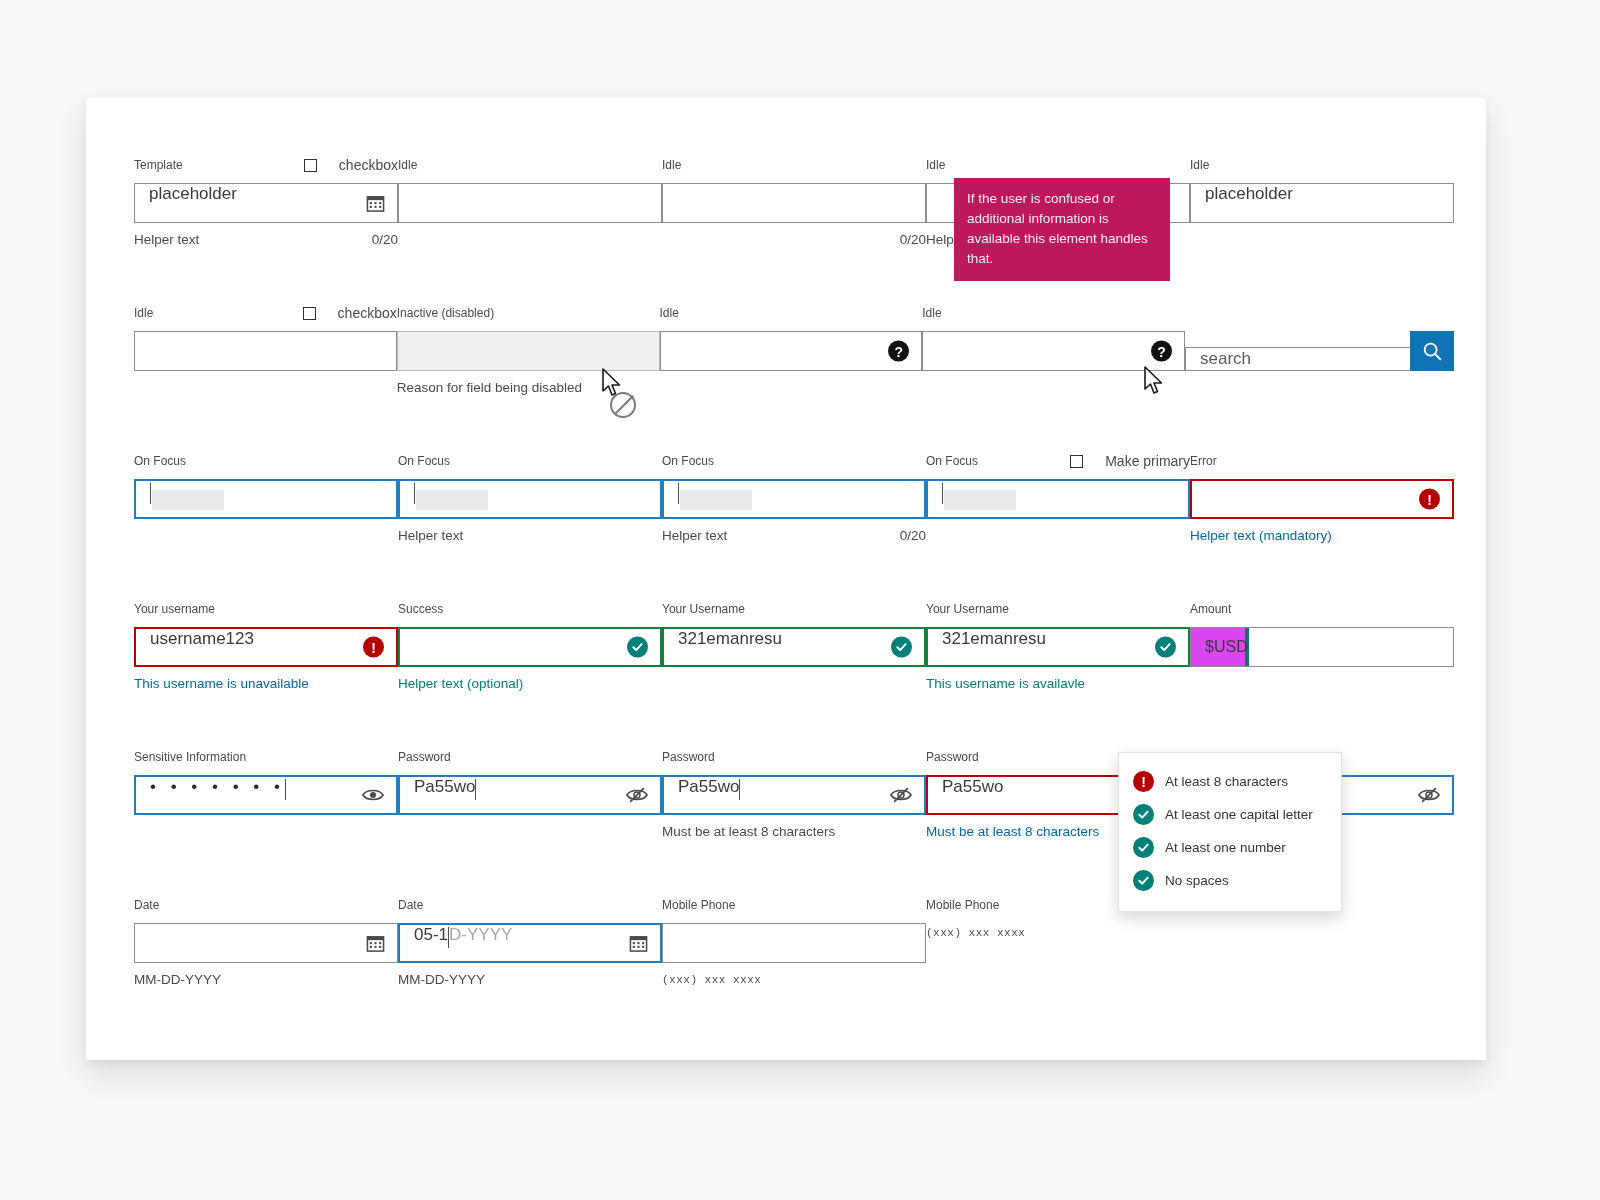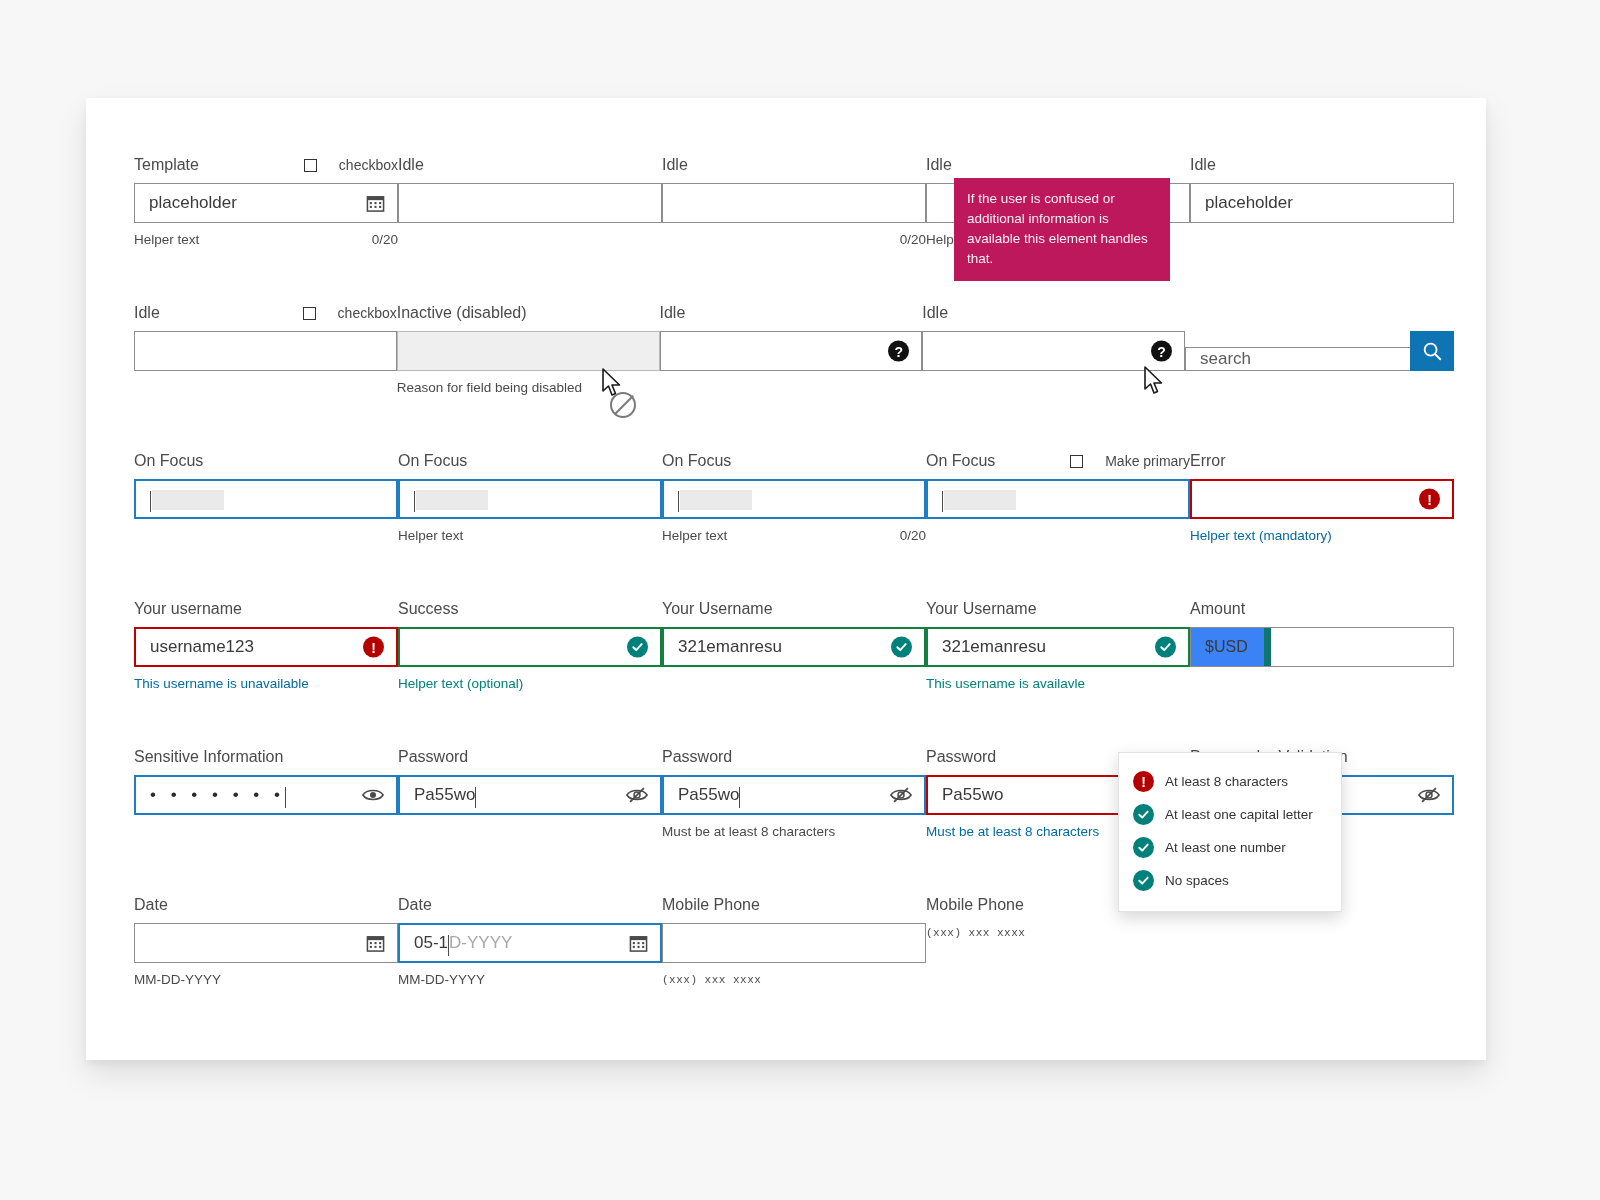--- a/index.html
+++ b/index.html
@@ -28,7 +28,7 @@
     height: 22px; margin-bottom: 7px;
   }
   .lbl {
-    font-size: 16px; color: #4a4a4a; line-height: 22px; white-space: nowrap;
+    font-size: 12px; color: #4a4a4a; line-height: 22px; white-space: nowrap;
   }
   .cbx { display: flex; align-items: center; gap: 22px; }
   .cbx .box {

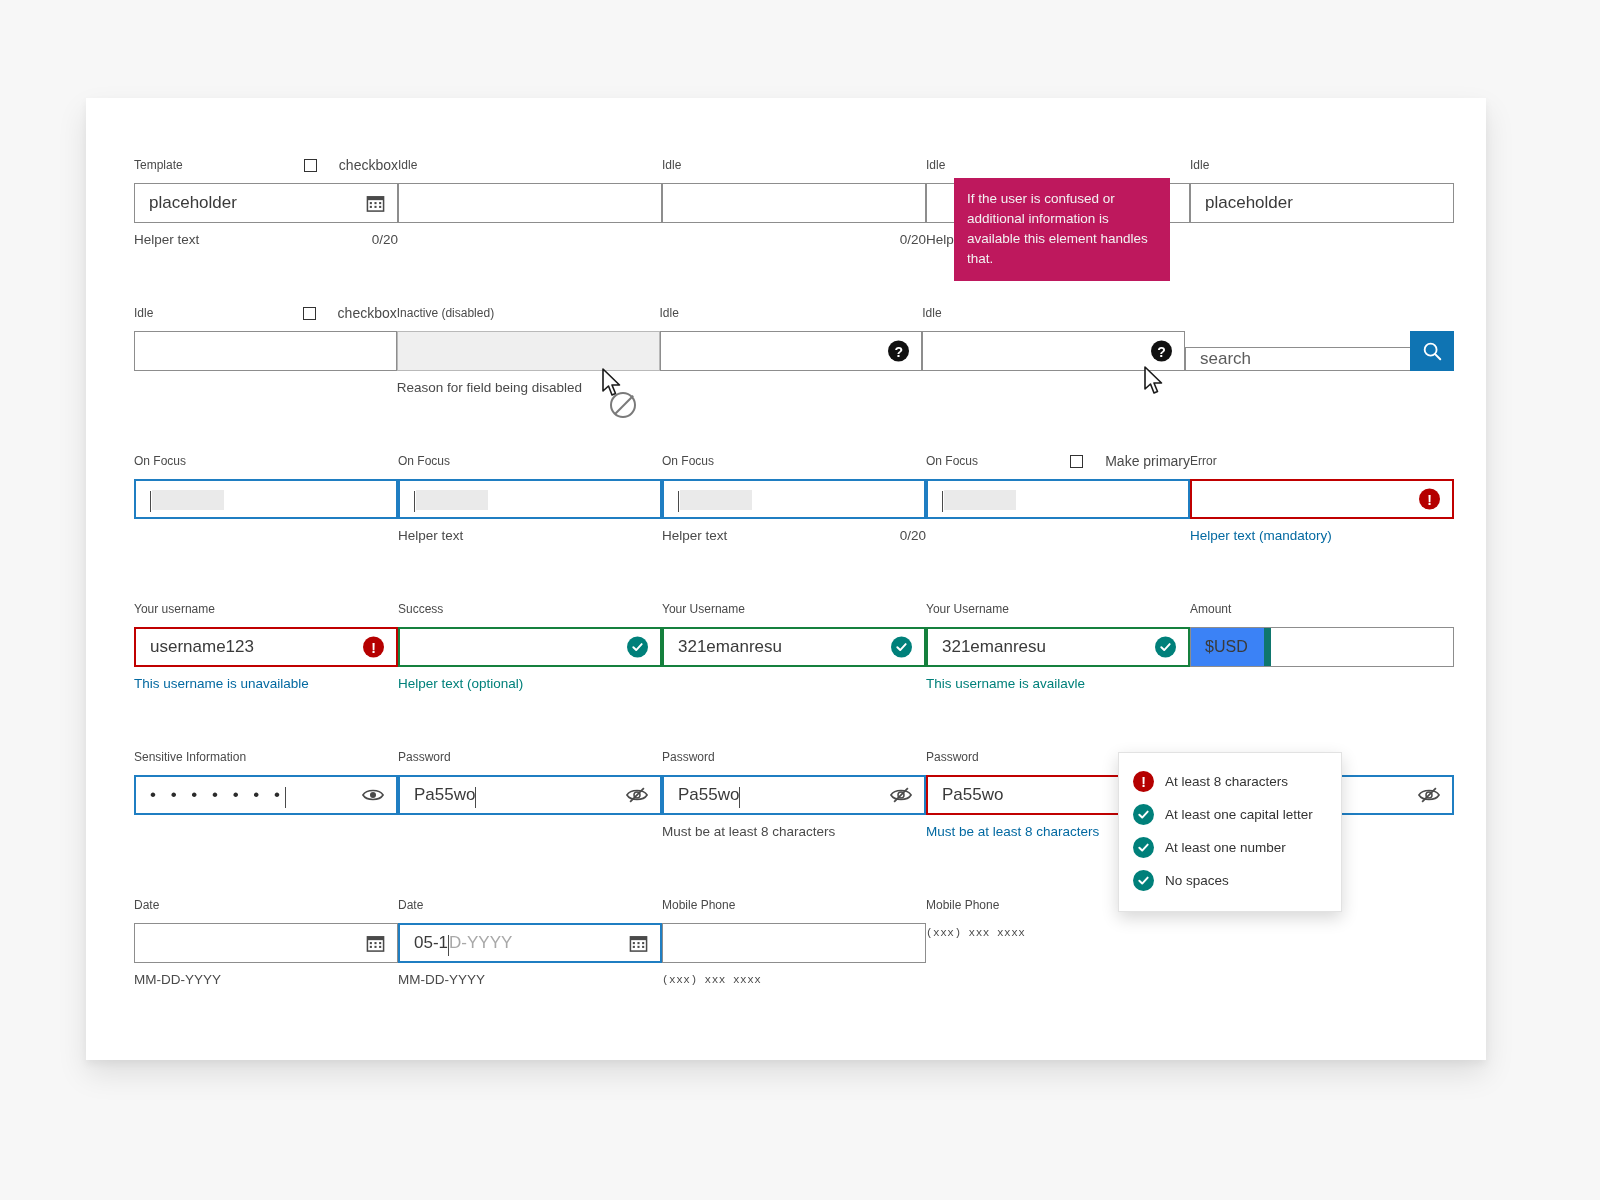--- a/index.html
+++ b/index.html
@@ -42,7 +42,7 @@
     height: 40px;
     border: 1px solid #8d8d8d;
     background: #ffffff;
-    display: flex; align-items: center;
+    display: flex; 
   }
   .field.focus { border: 2px solid #1f7ec2; }
   .field.error { border: 2px solid #c00000; }

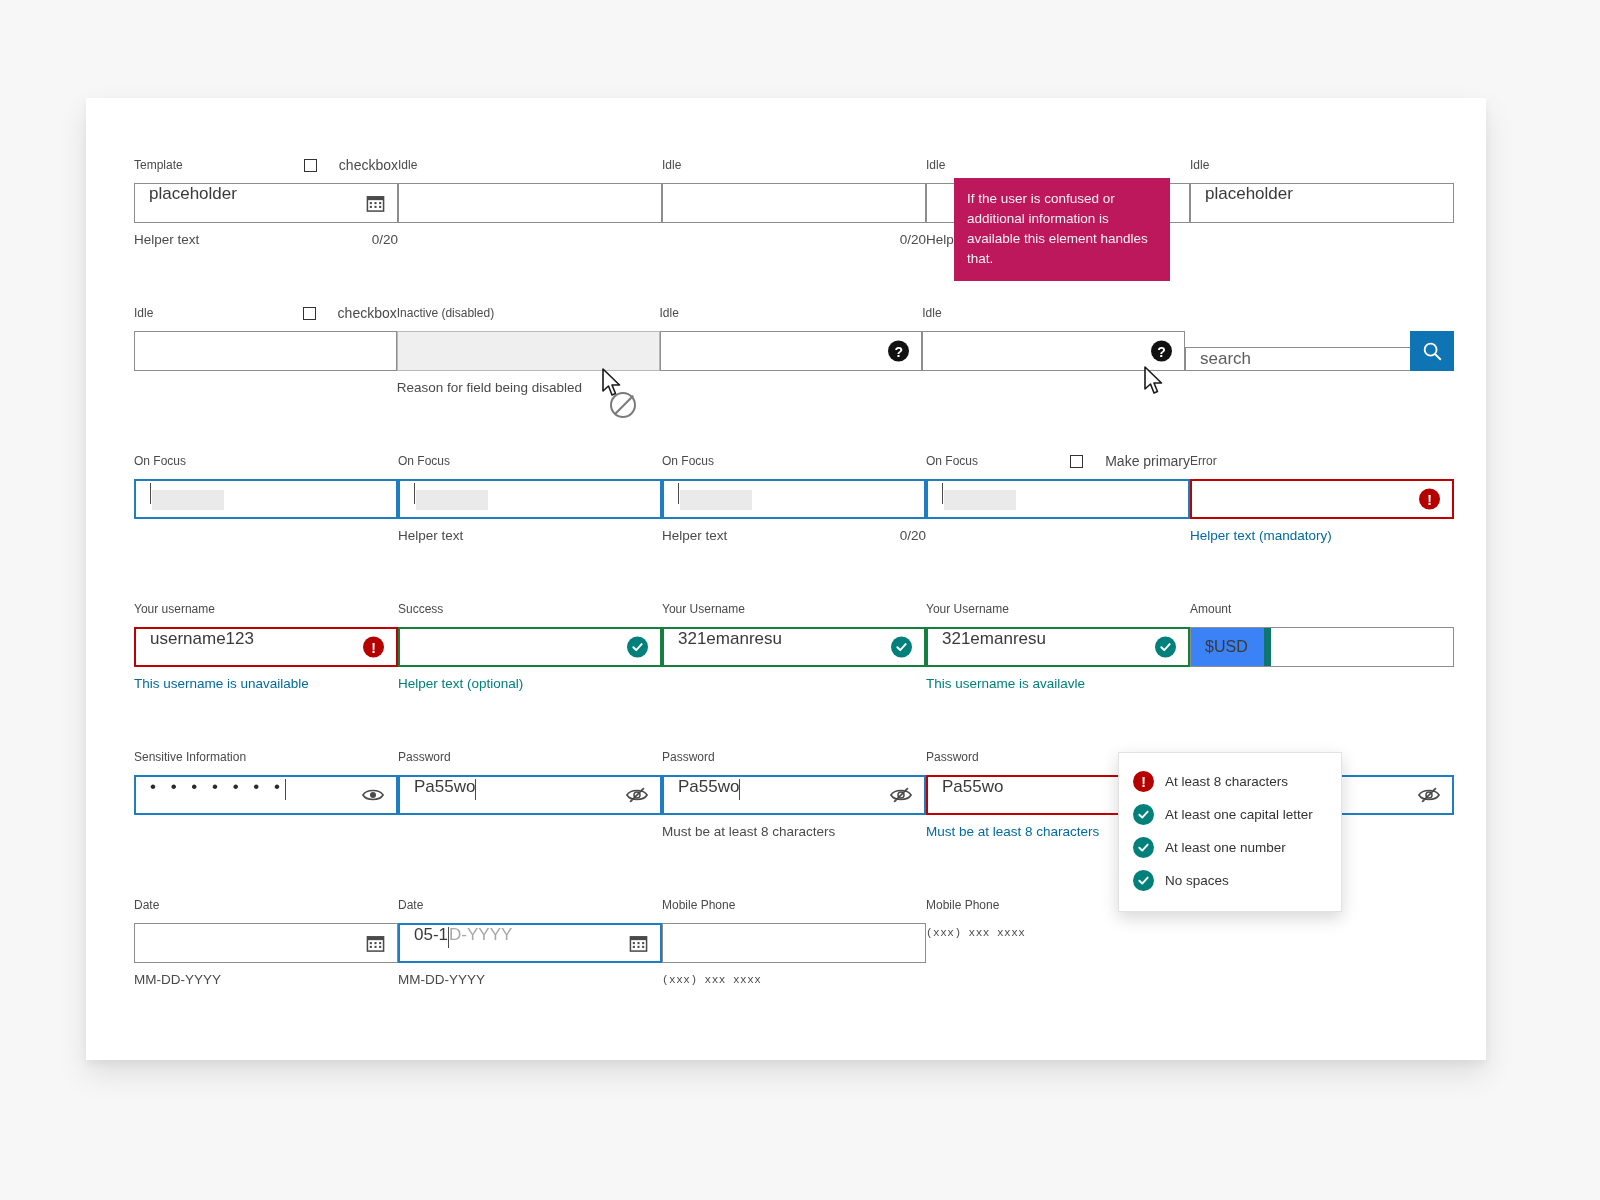--- a/index.html
+++ b/index.html
@@ -106,9 +106,9 @@
 
   
   .amt-prefix {
-    width: 80px; height: 100%; background: #3b82f6;
+    width: 58px; height: 100%; background: #d946ef;
     display: flex; align-items: center; padding-left: 14px;
-    font-size: 16px; color: #3a3a3a; border-right: 7px solid #0f766e;
+    font-size: 16px; color: #3a3a3a; border-right: 4px solid #0f766e;
   }
 
   

